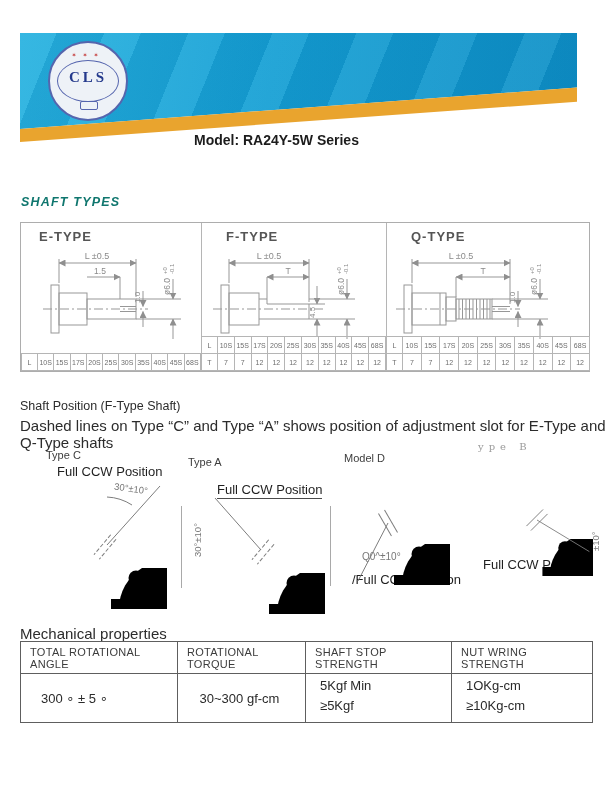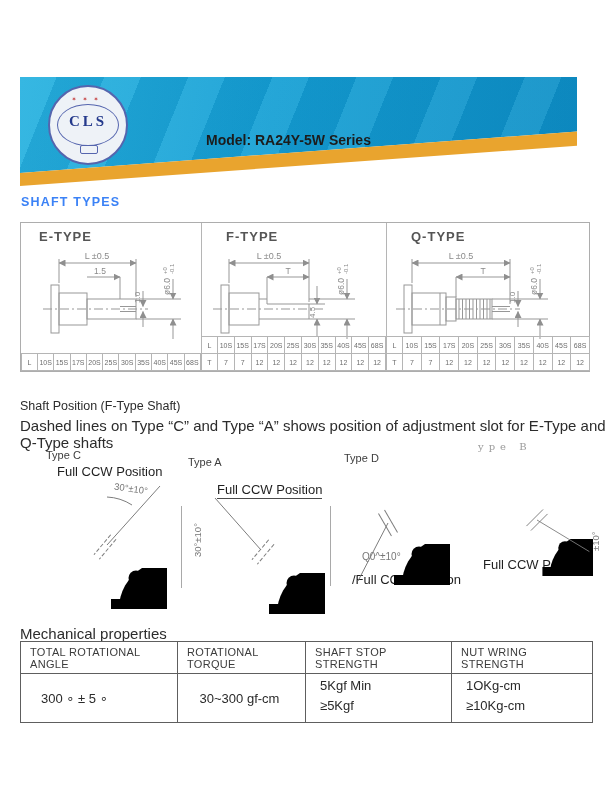--- a/index.html
+++ b/index.html
@@ -7,7 +7,7 @@
         font-family:"Liberation Sans",sans-serif;color:#222;}
 
   
-  .banner{position:absolute;left:20px;top:33px;width:557px;height:109px;margin-top:44px;}
+  .banner{position:absolute;left:20px;top:33px;width:557px;height:109px;}
   .banner-blue{position:absolute;inset:0;
     background:
       repeating-linear-gradient(112deg, rgba(255,255,255,0.07) 0 34px, rgba(6,70,120,0.10) 34px 78px),

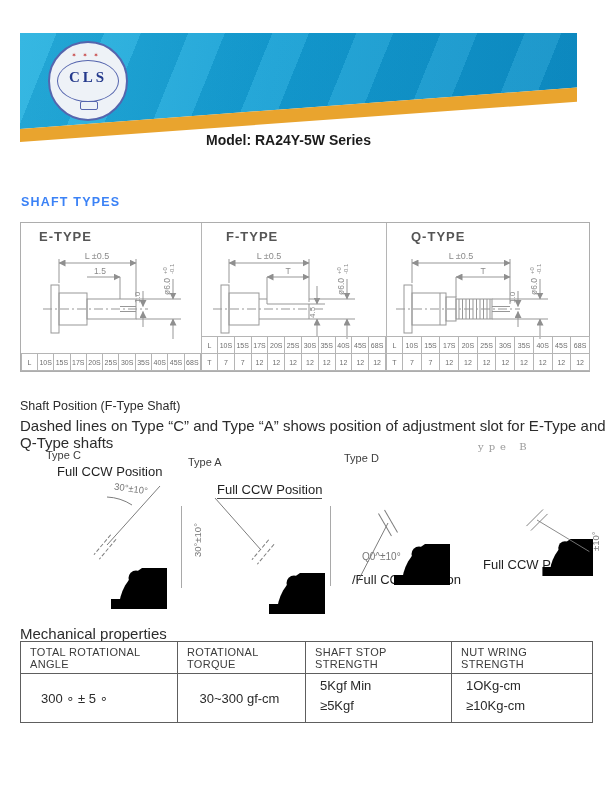--- a/index.html
+++ b/index.html
@@ -26,7 +26,7 @@
     border-radius:2px;}
 
   
-  .title{position:absolute;left:196px;top:132px;font-size:14px;font-weight:bold;color:#1c1c1c;padding-left:10px;}
+  .title{position:absolute;left:184px;top:132px;font-size:14px;font-weight:bold;color:#1c1c1c;padding-left:10px;}
   .shaft-heading{position:absolute;left:21px;top:195px;font-size:12.5px;font-weight:bold;
     letter-spacing:1.2px;color:#3b82f6;}
   .pos-line1{position:absolute;left:20px;top:399px;font-size:12.5px;color:#2c2c2c;}

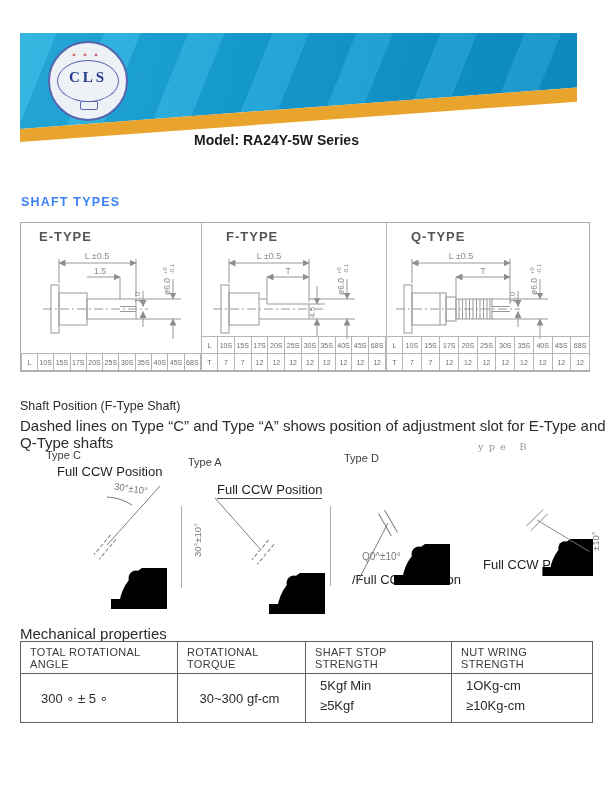--- a/index.html
+++ b/index.html
@@ -28,7 +28,7 @@
   
   .title{position:absolute;left:184px;top:132px;font-size:14px;font-weight:bold;color:#1c1c1c;padding-left:10px;}
   .shaft-heading{position:absolute;left:21px;top:195px;font-size:12.5px;font-weight:bold;
-    letter-spacing:1.2px;color:#3b82f6;}
+    letter-spacing:1.2px;color:#0f766e;font-style:italic;}
   .pos-line1{position:absolute;left:20px;top:399px;font-size:12.5px;color:#2c2c2c;}
   .pos-line2{position:absolute;left:20px;top:417px;font-size:15px;color:#2c2c2c;}
 

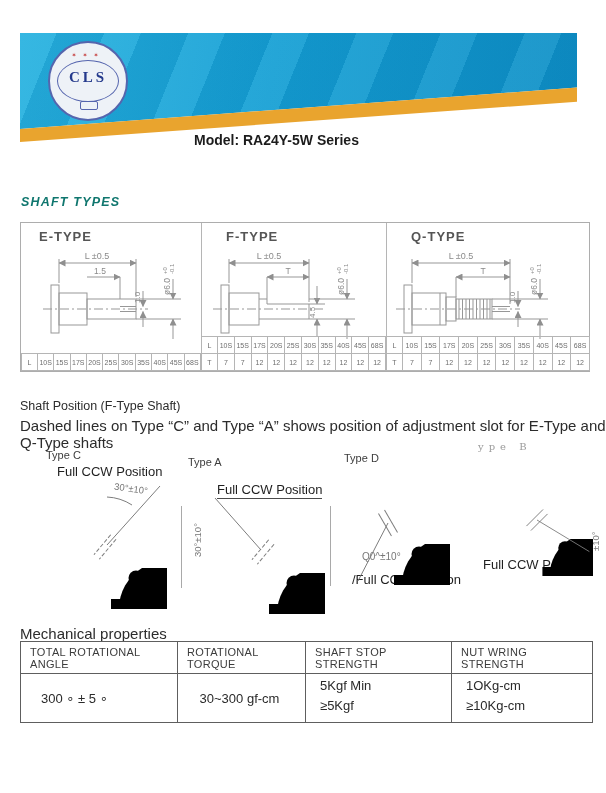--- a/index.html
+++ b/index.html
@@ -328,7 +328,7 @@
     <line x1="-2" y1="-2" x2="-48" y2="-54"></line>
   </svg>
 
-  <div class="type-label" style="left:344px;top:452px">Type D</div>
+  <div class="type-label" style="left:344px;top:452px">Model D</div>
   <div class="angle" style="left:362px;top:551px;font-size:10px">Q0^±10°</div>
   <div class="ccw" style="left:352px;top:572px">/Full CCW Position</div>
   <div class="ext-line" style="left:330px;top:506px;height:80px"></div>

